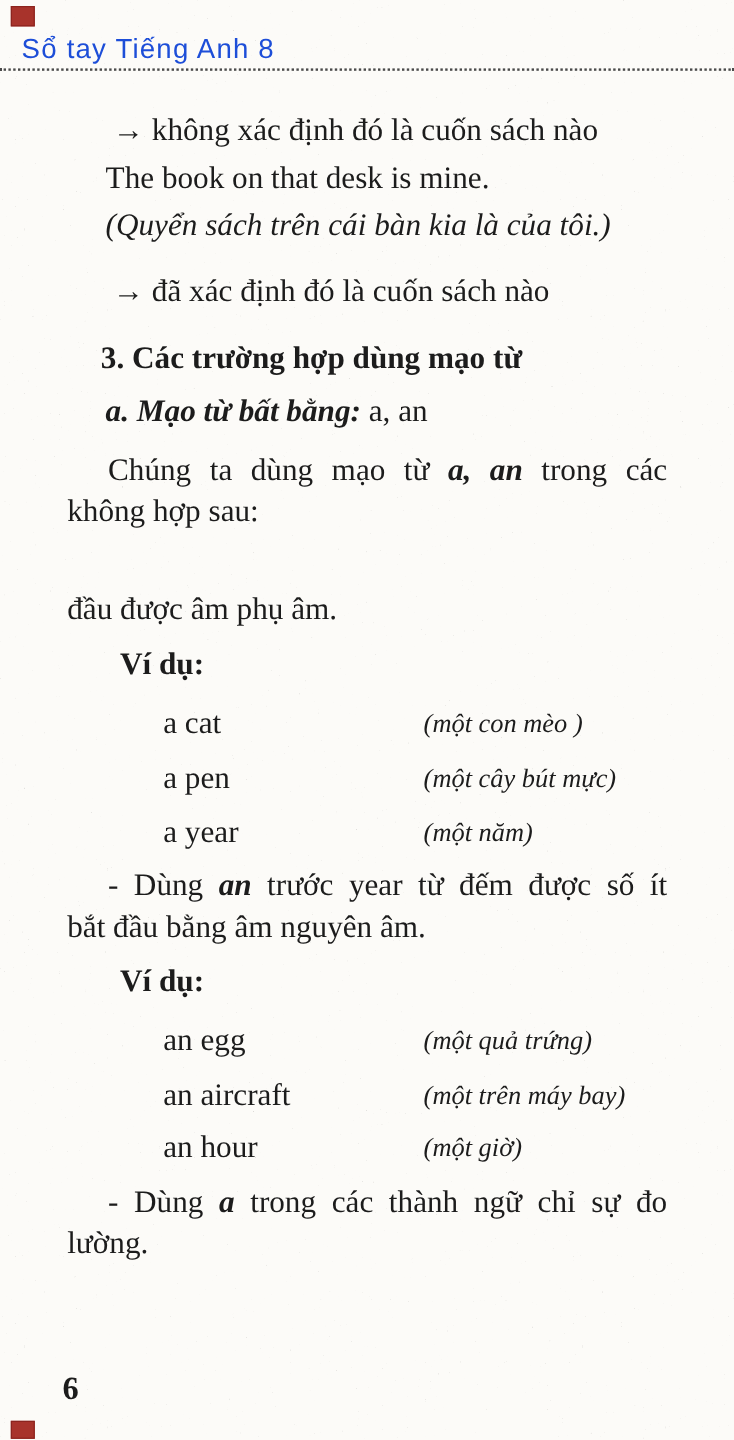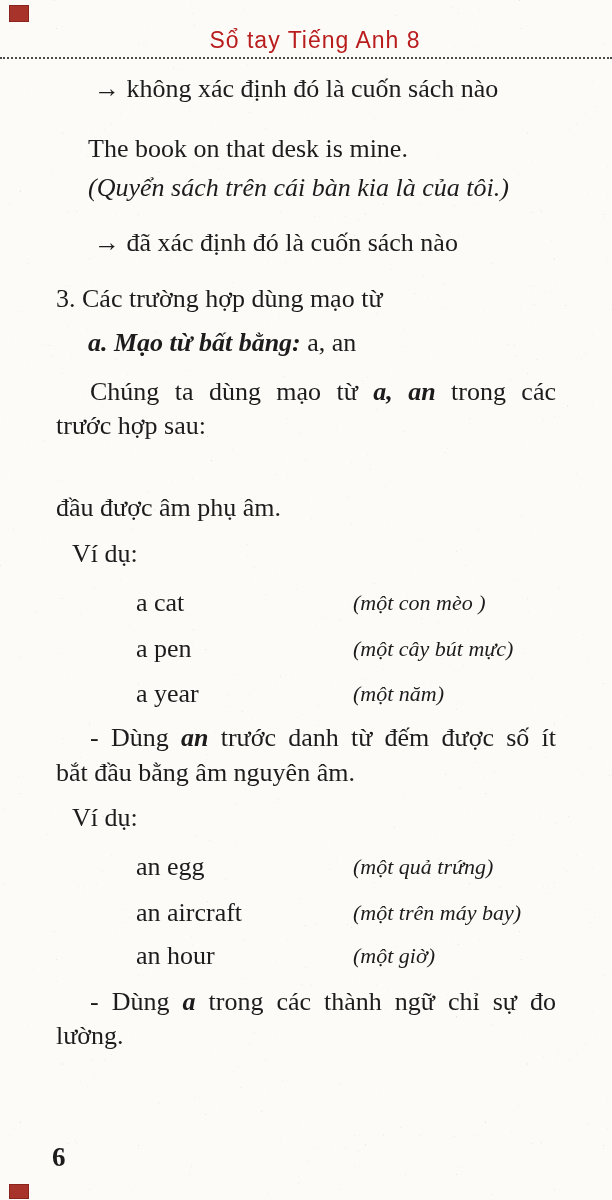--- a/index.html
+++ b/index.html
@@ -24,9 +24,9 @@
 
   .header-title{
     position:absolute;left:0;right:0;top:27px;
-    text-align:center;padding-left:18px;
+    text-align:left;padding-left:18px;
     font-family:"Liberation Sans","DejaVu Sans",sans-serif;
-    font-size:23px;letter-spacing:1px;color:#b91c1c;
+    font-size:23px;letter-spacing:1px;color:#1d4ed8;
   }
   .dotted-rule{
     position:absolute;left:0;right:0;top:57px;height:0;

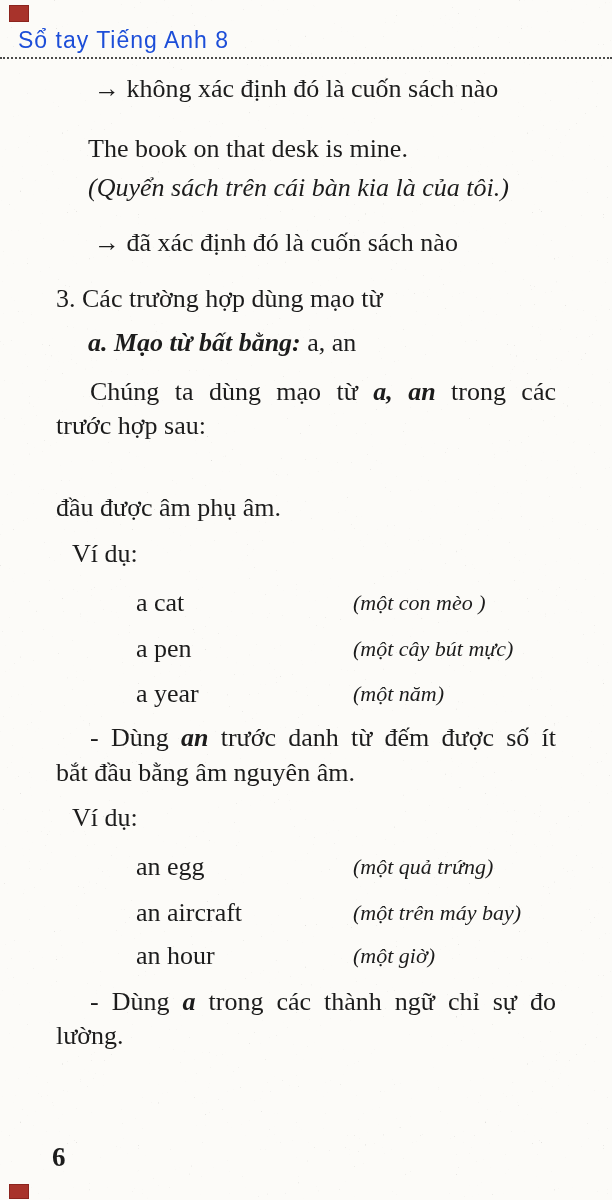--- a/index.html
+++ b/index.html
@@ -77,7 +77,7 @@
     <div class="header-title">Sổ tay Tiếng Anh 8</div>
     <div class="dotted-rule"></div>
 
-    <div class="line" style="left:94px;top:74px">→ không xác định đó là cuốn sách nào</div>
+    <div class="line" style="left:94px;top:94px">→ không xác định đó là cuốn sách nào</div>
 
     <div class="line" style="left:88px;top:134px">The book on that desk is mine.</div>
 

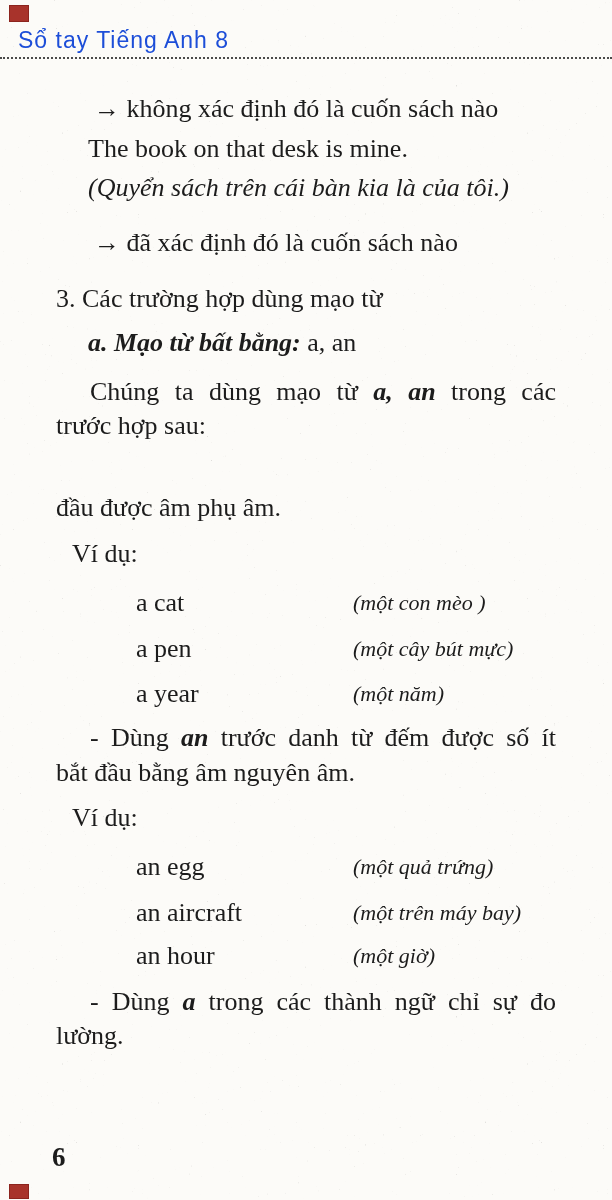--- a/index.html
+++ b/index.html
@@ -44,7 +44,7 @@
     text-align-last:justify;
   }
   .it{font-style:italic;}
-  .bd{font-weight:normal;}
+  .bd{font-weight:bold;margin-left:28px;}
   .bi{font-weight:bold;font-style:italic;}
 
   .ex-row{position:absolute;left:0;right:0;height:34px;margin-left:48px;}

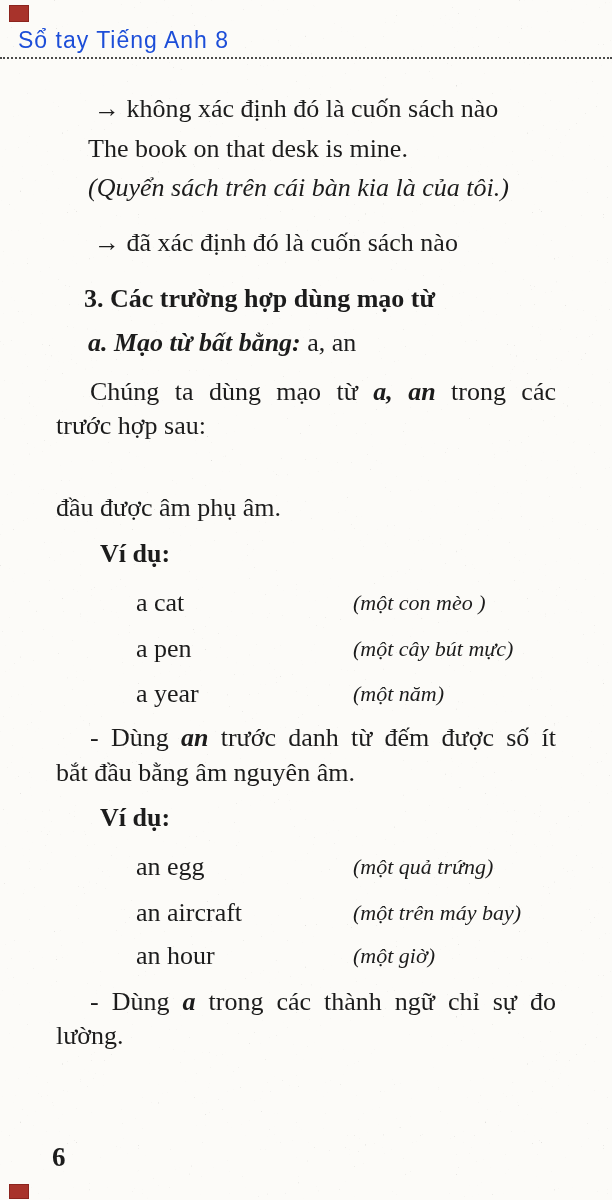--- a/index.html
+++ b/index.html
@@ -94,7 +94,7 @@
     <div class="line just" style="left:90px;top:377px;width:466px">
       <span>Chúng ta dùng mạo từ </span><span class="bi">a, an</span><span> trong các</span>
     </div>
-    <div class="line" style="left:56px;top:411px">trước hợp sau:</div>
+    <div class="line" style="left:56px;top:411px">không hợp sau:</div>
 
     <div class="line" style="left:56px;top:493px">đầu được âm phụ âm.</div>
 

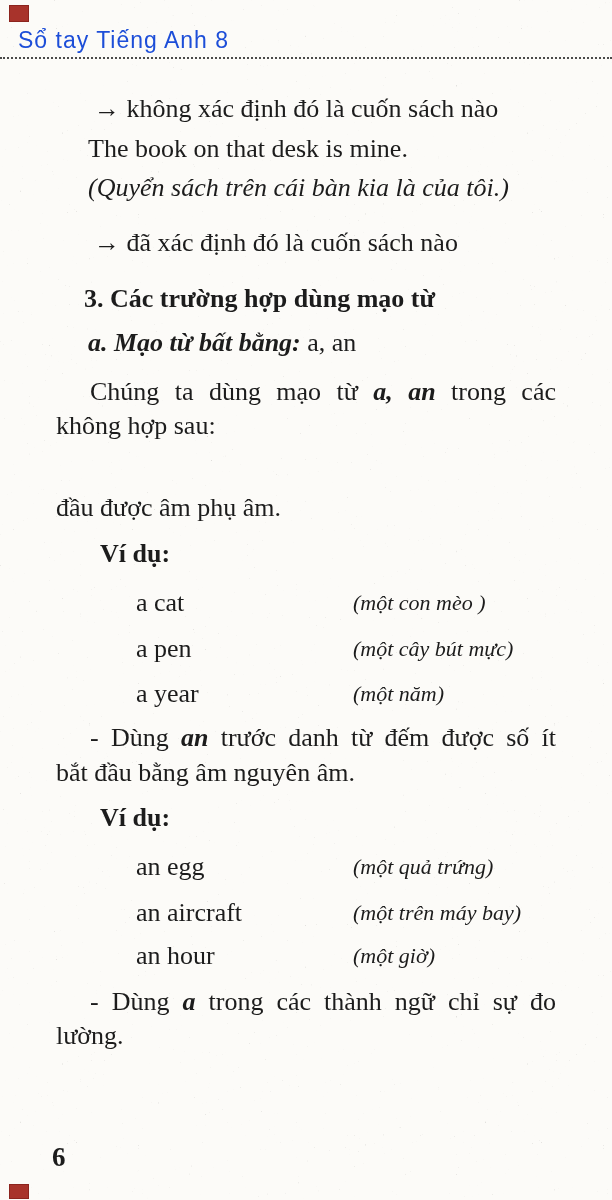--- a/index.html
+++ b/index.html
@@ -114,7 +114,7 @@
     </div>
 
     <div class="line just" style="left:90px;top:723px;width:466px">
-      <span>- Dùng </span><span class="bi">an</span><span> trước danh từ đếm được số ít</span>
+      <span>- Dùng </span><span class="bi">an</span><span> trước year từ đếm được số ít</span>
     </div>
     <div class="line" style="left:56px;top:758px">bắt đầu bằng âm nguyên âm.</div>
 

